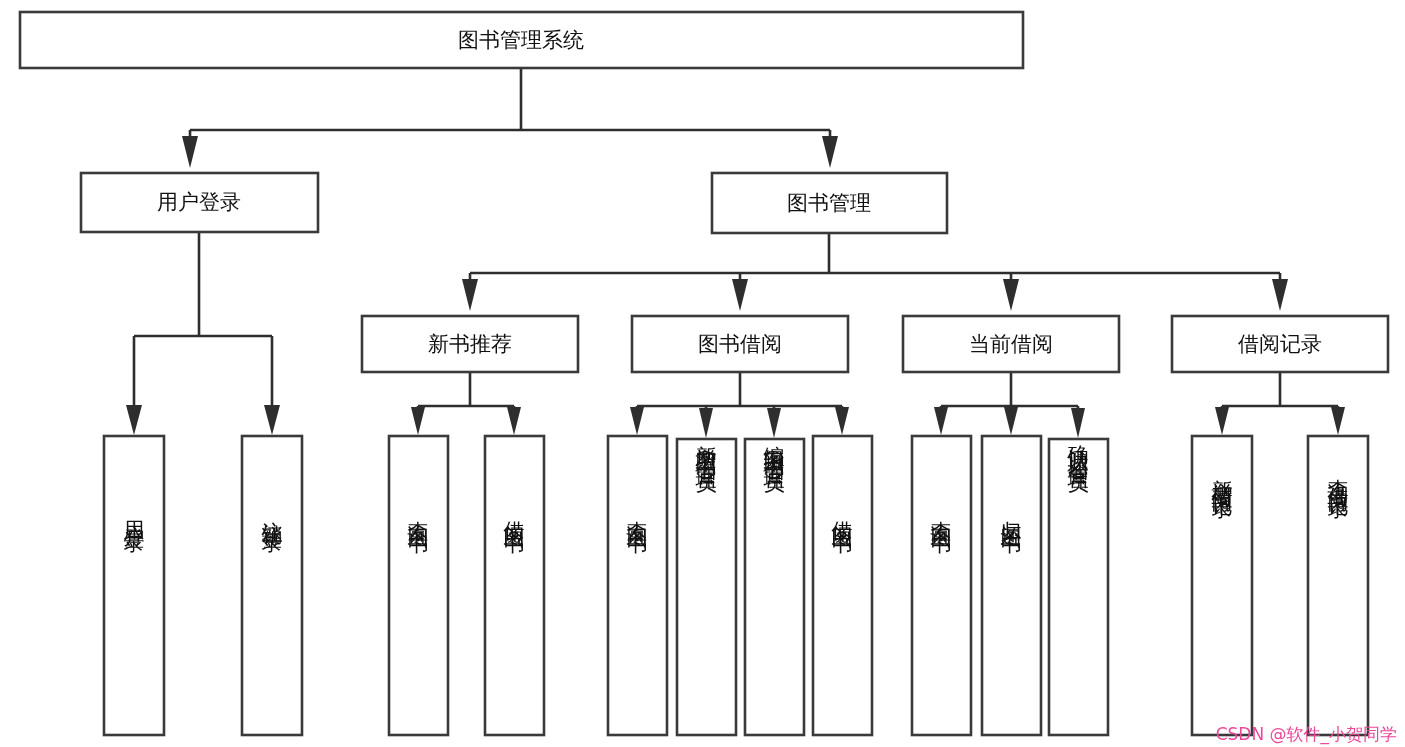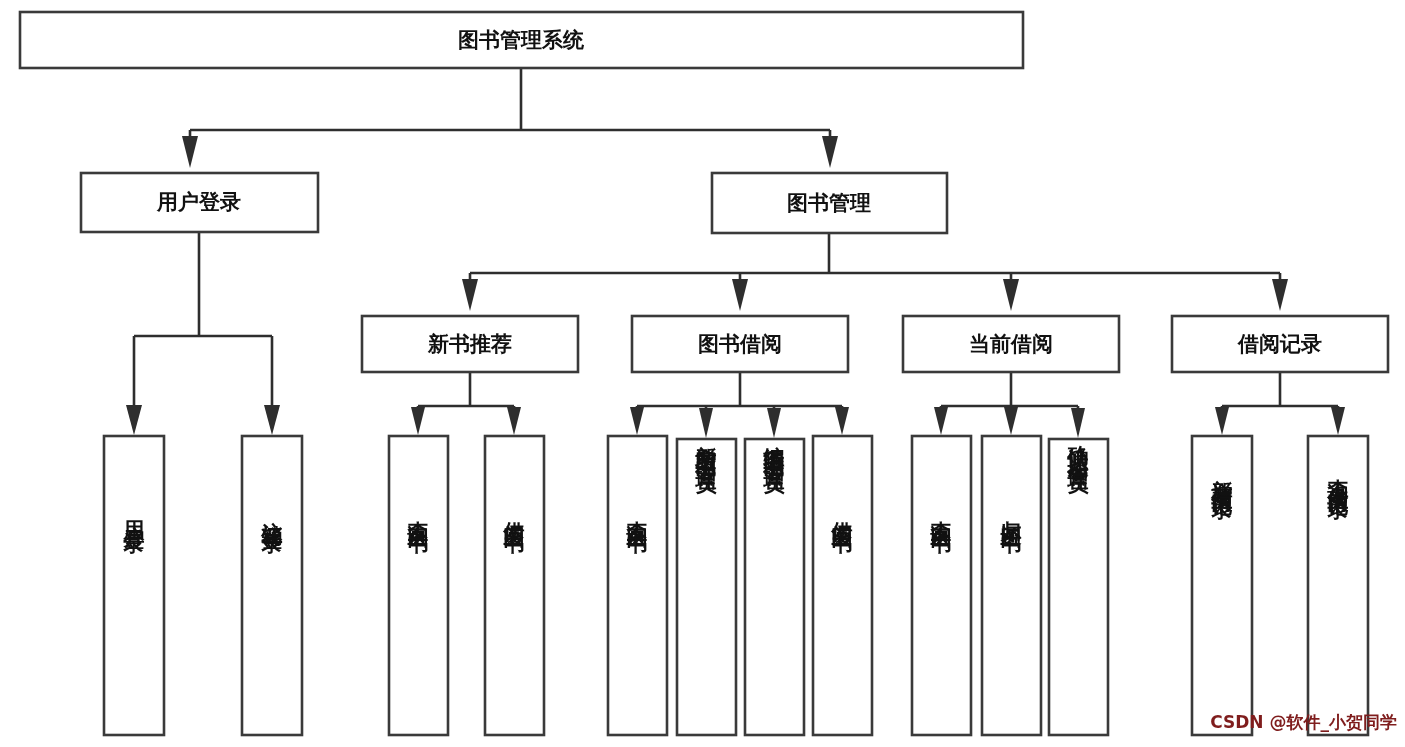--- a/index.html
+++ b/index.html
@@ -18,7 +18,6 @@
     position: relative;
     width: 1405px;
     height: 747px;
-    font-weight: bold;
   }
   svg#flow {
     position: absolute;

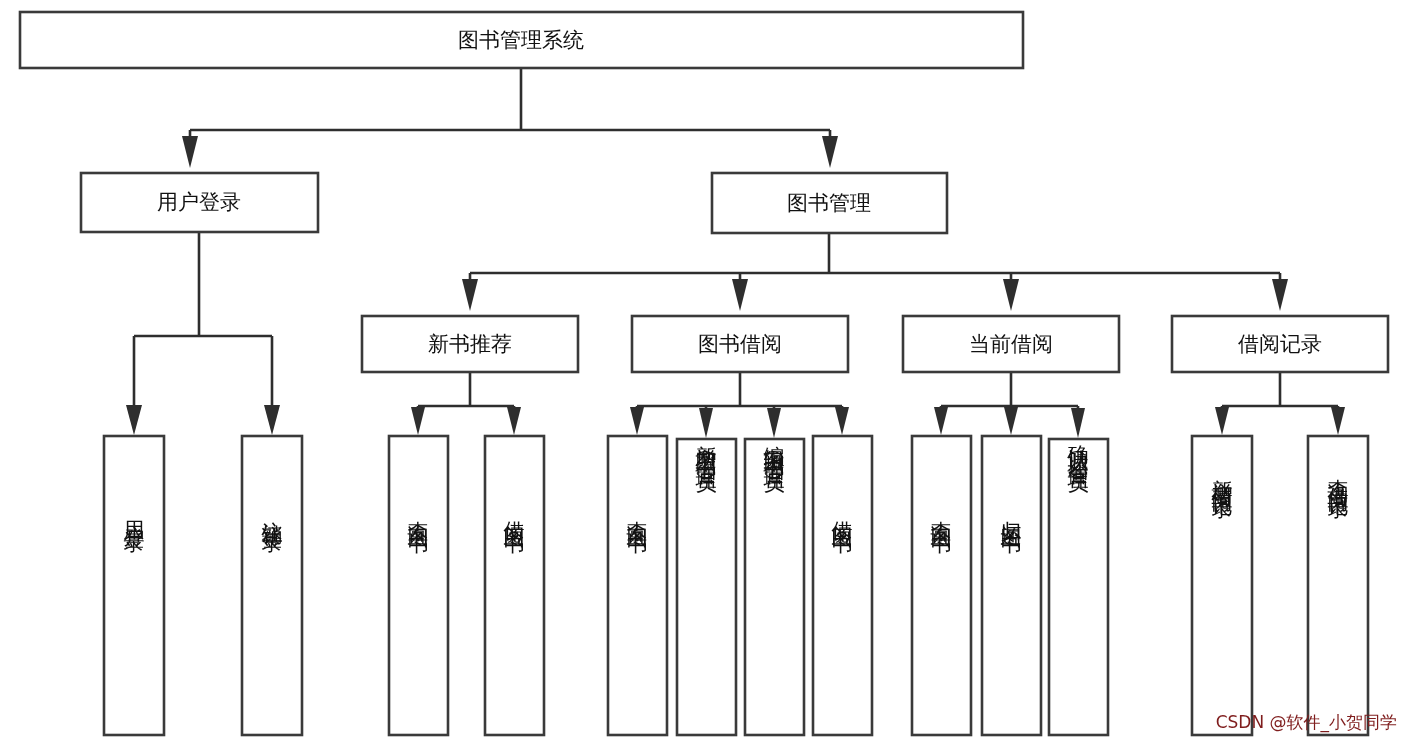--- a/index.html
+++ b/index.html
@@ -59,10 +59,10 @@
   .watermark {
     position: absolute;
     right: 8px;
-    bottom: 13px;
+    bottom: 1px;
     font-family: "DejaVu Sans", "Liberation Sans", sans-serif;
     font-size: 17px;
-    color: #7f1d1d;
+    color: #ec4899;
     white-space: nowrap;
     pointer-events: none;
     margin-left: 31px;

